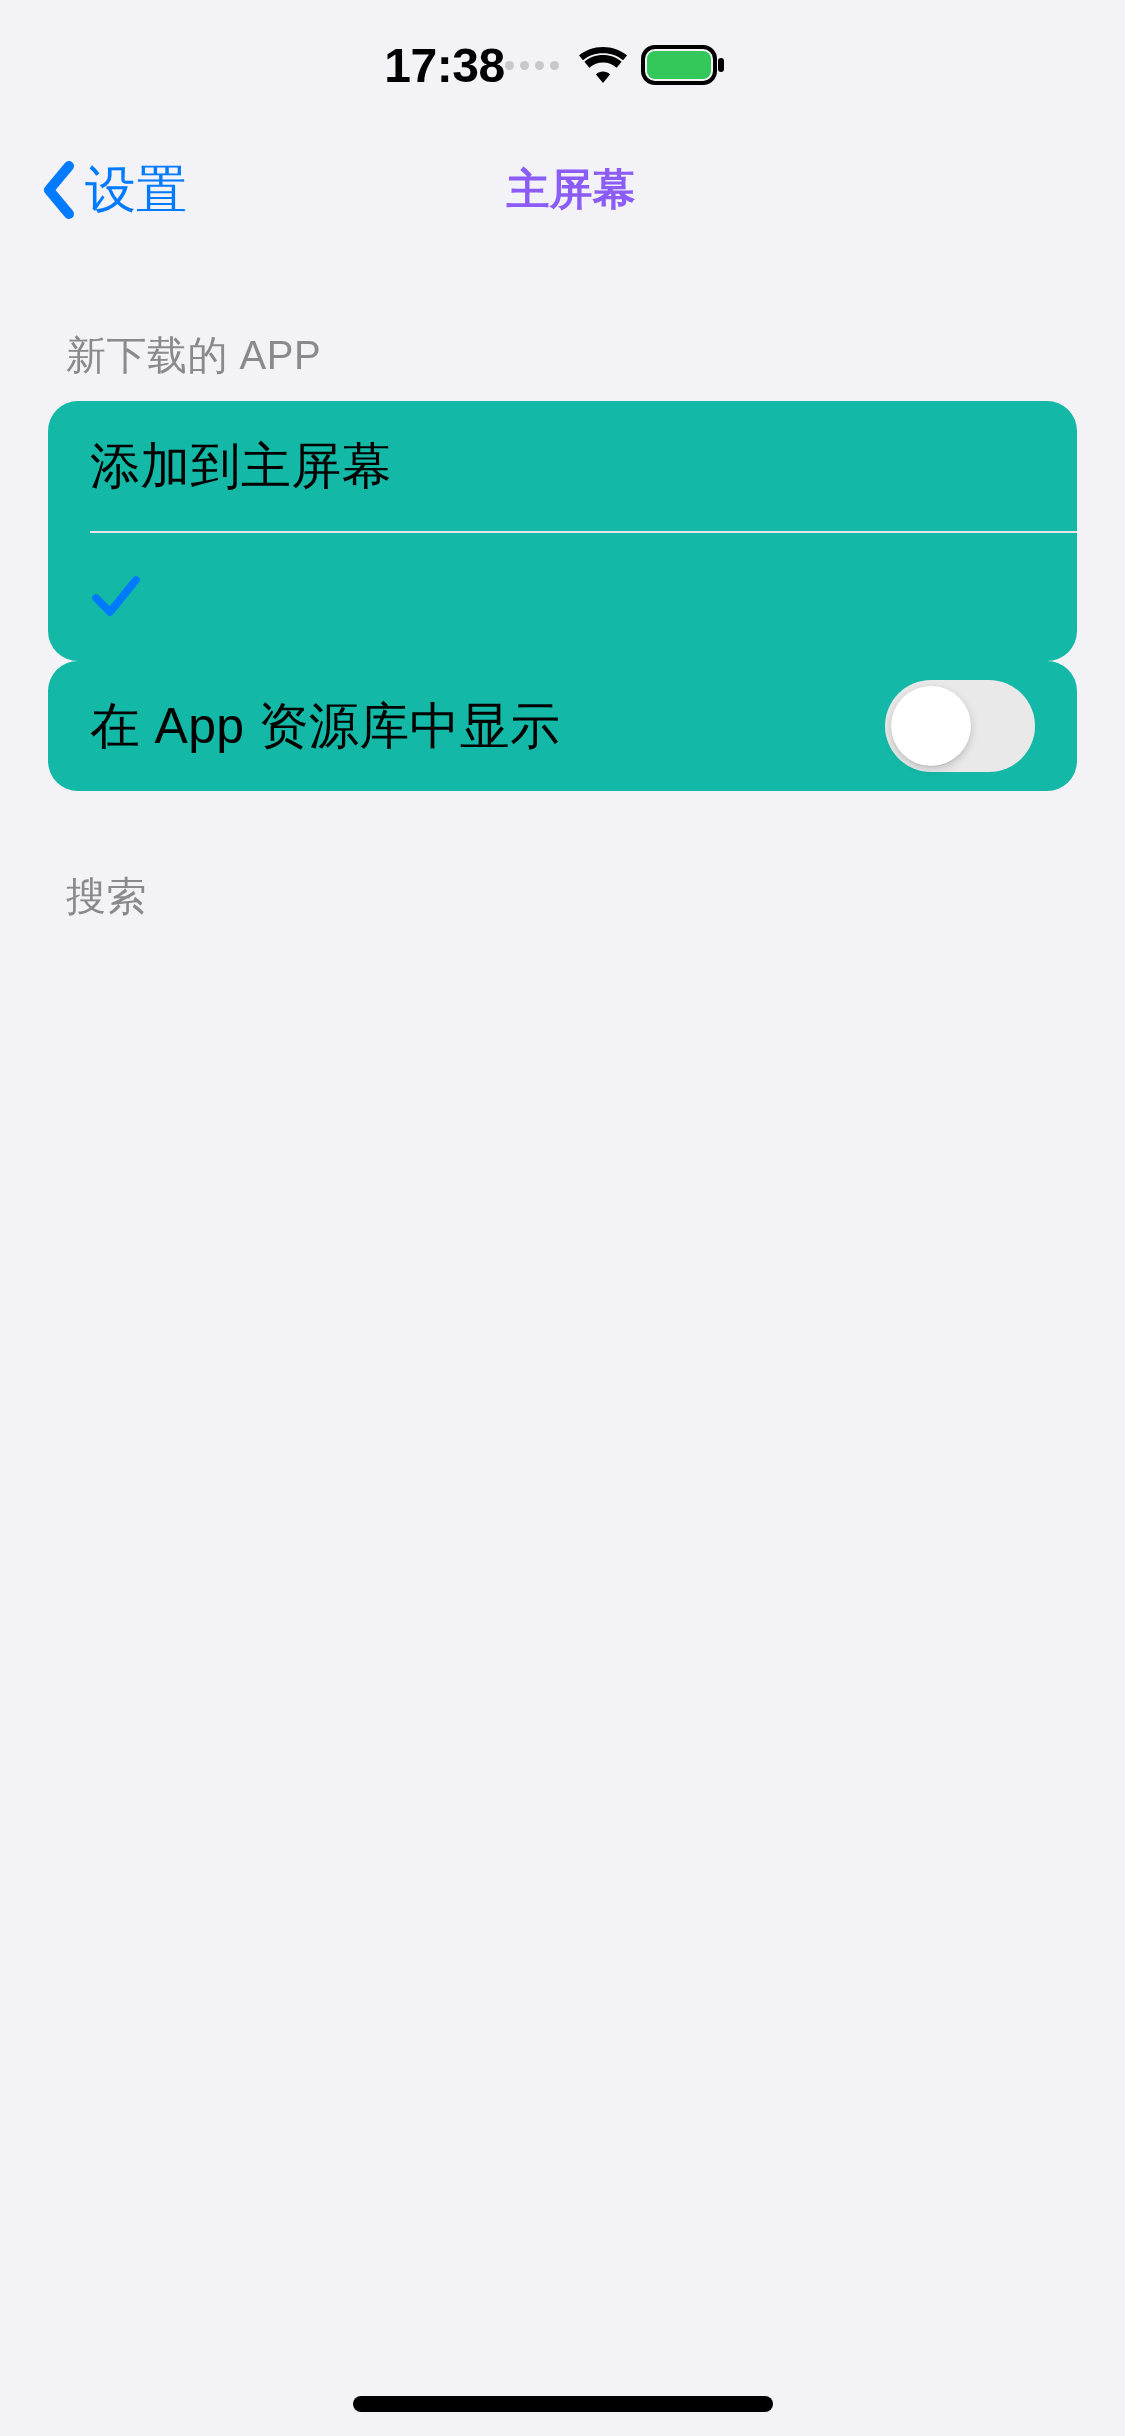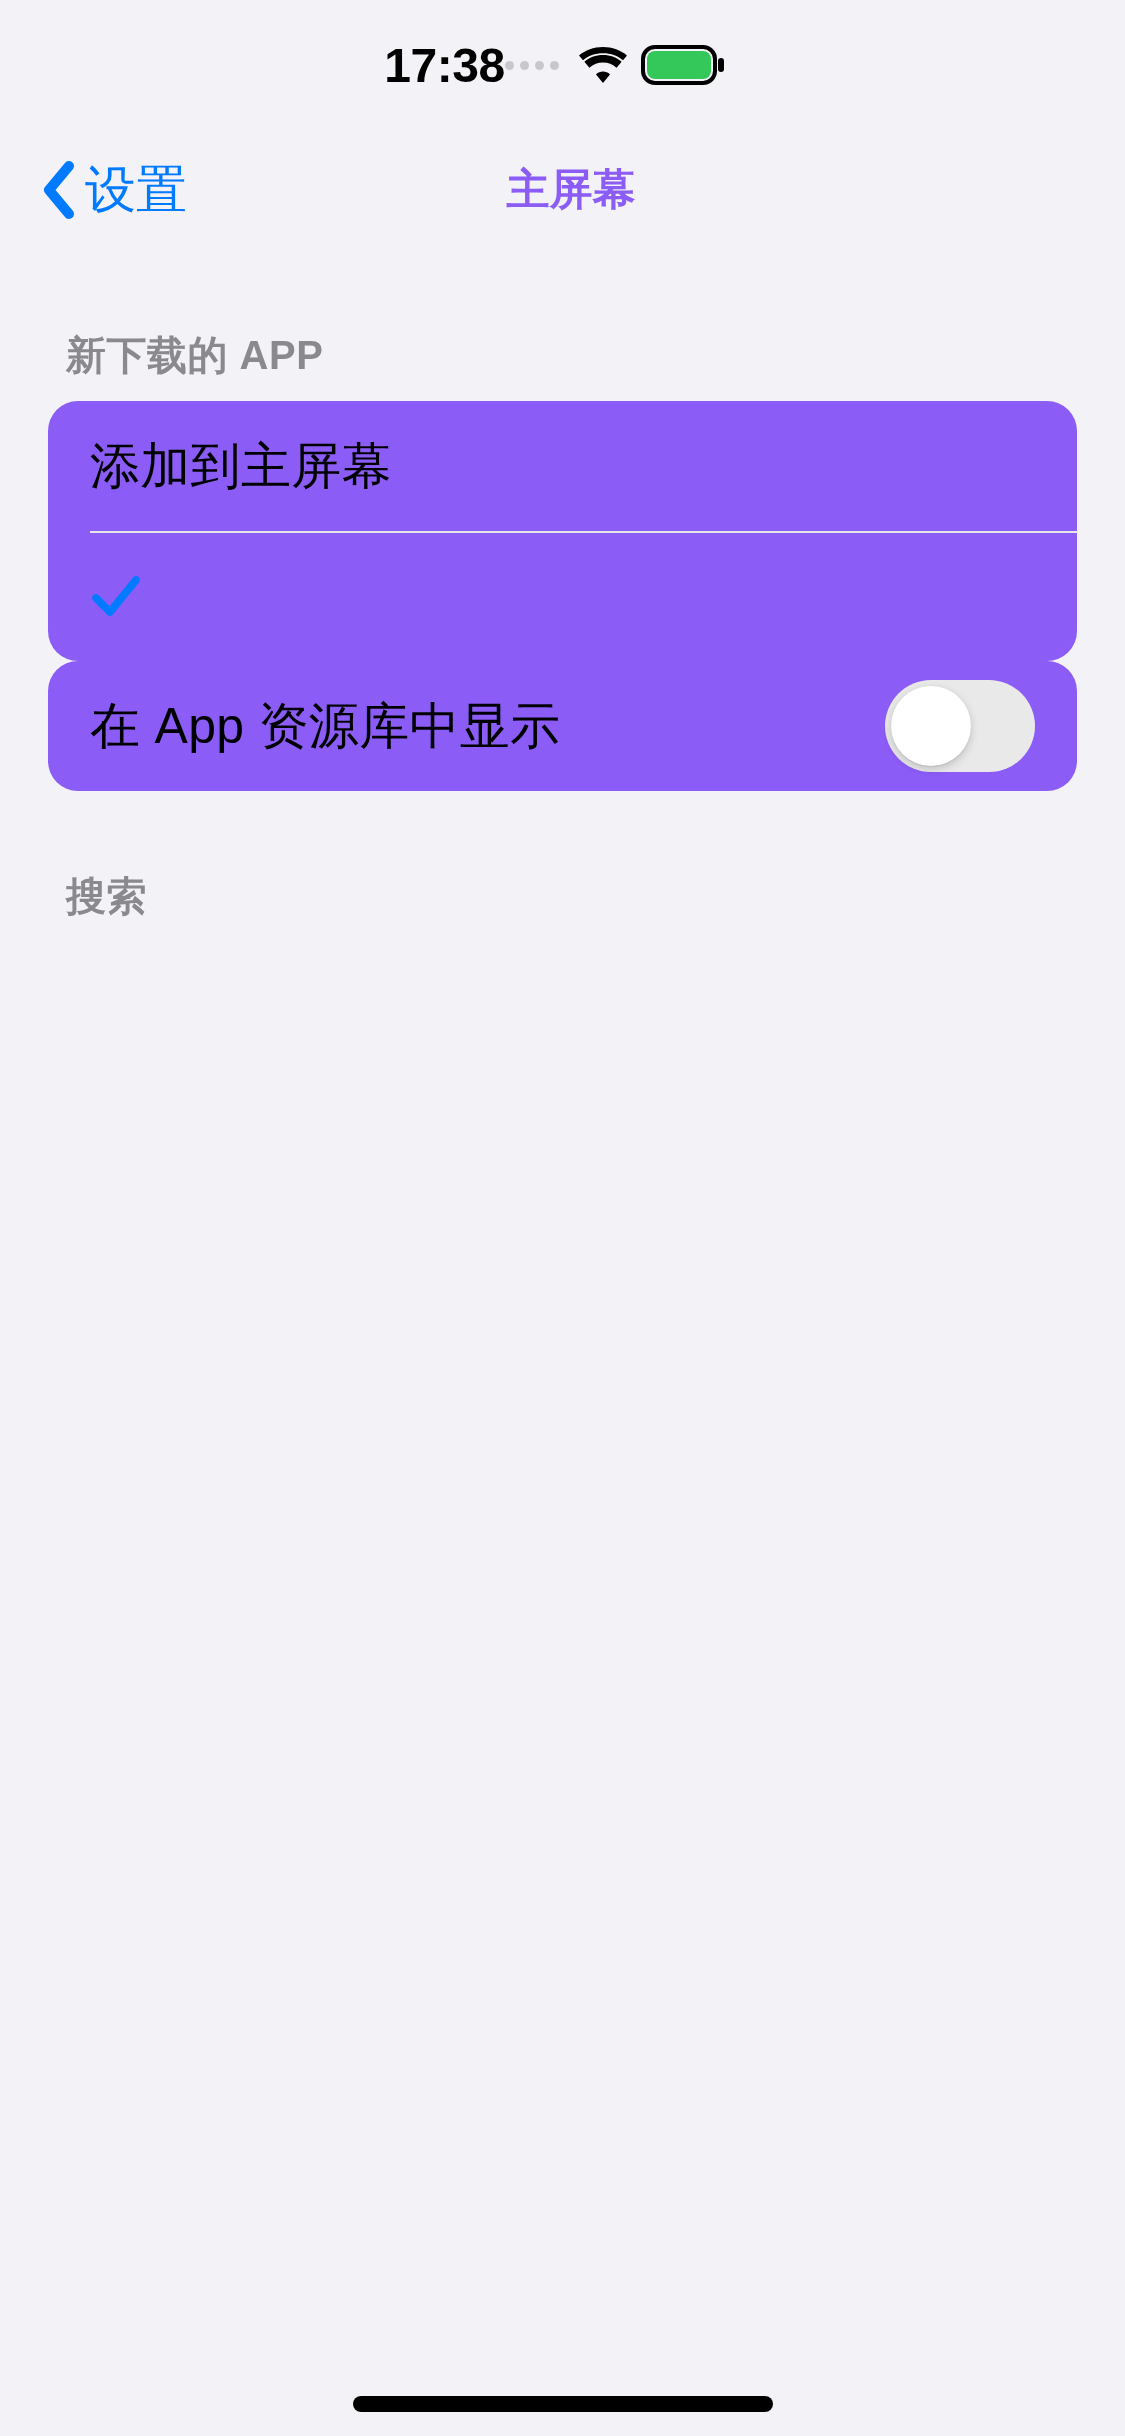--- a/index.html
+++ b/index.html
@@ -81,7 +81,6 @@
       font-size: 40px;
       padding: 78px 18px 18px 18px;
       letter-spacing: 0.5px;
-      font-weight: bold;
     }
     .group {
       background: #8b5cf6;

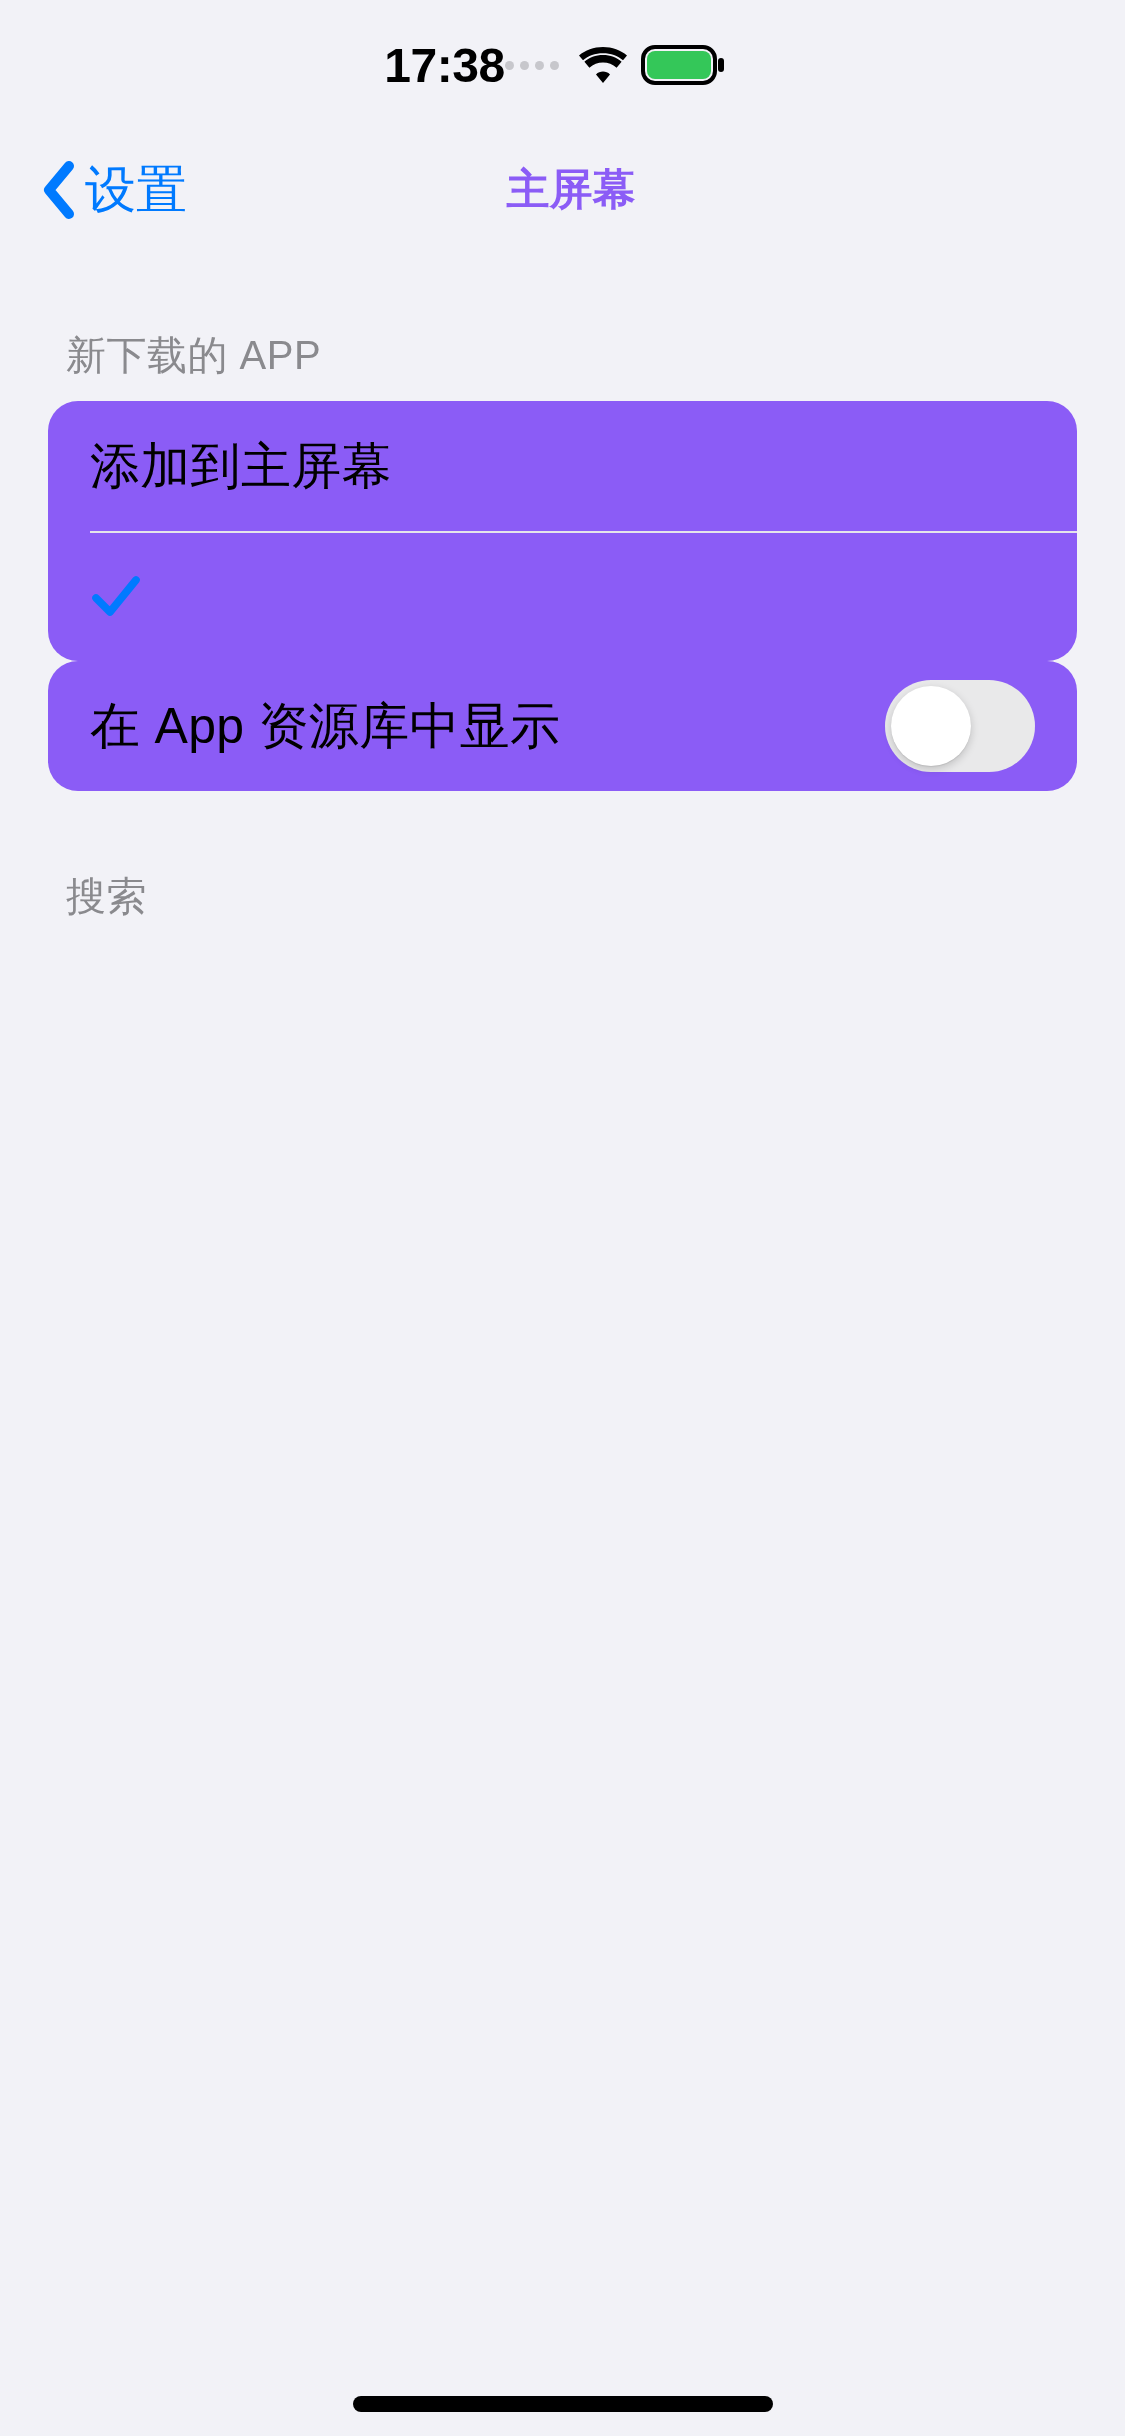--- a/index.html
+++ b/index.html
@@ -83,7 +83,7 @@
       letter-spacing: 0.5px;
     }
     .group {
-      background: #8b5cf6;
+      background: #14b8a6;
       border-radius: 30px;
       overflow: hidden;
     }

